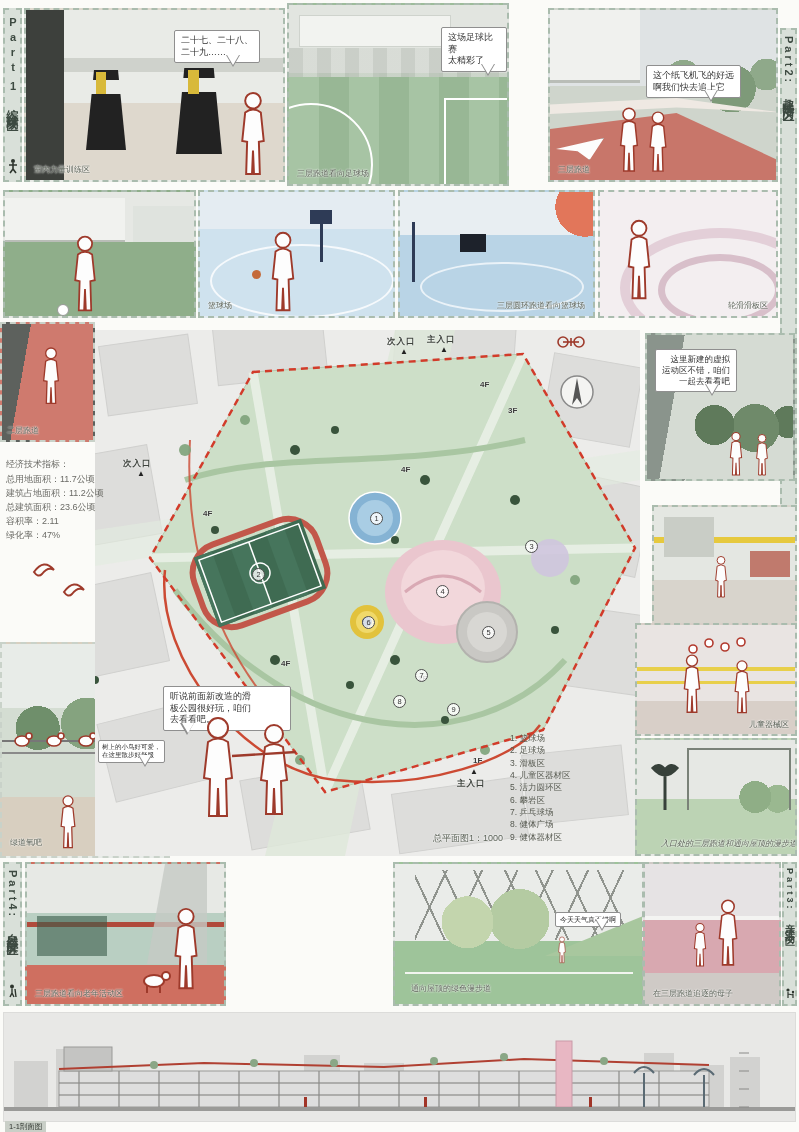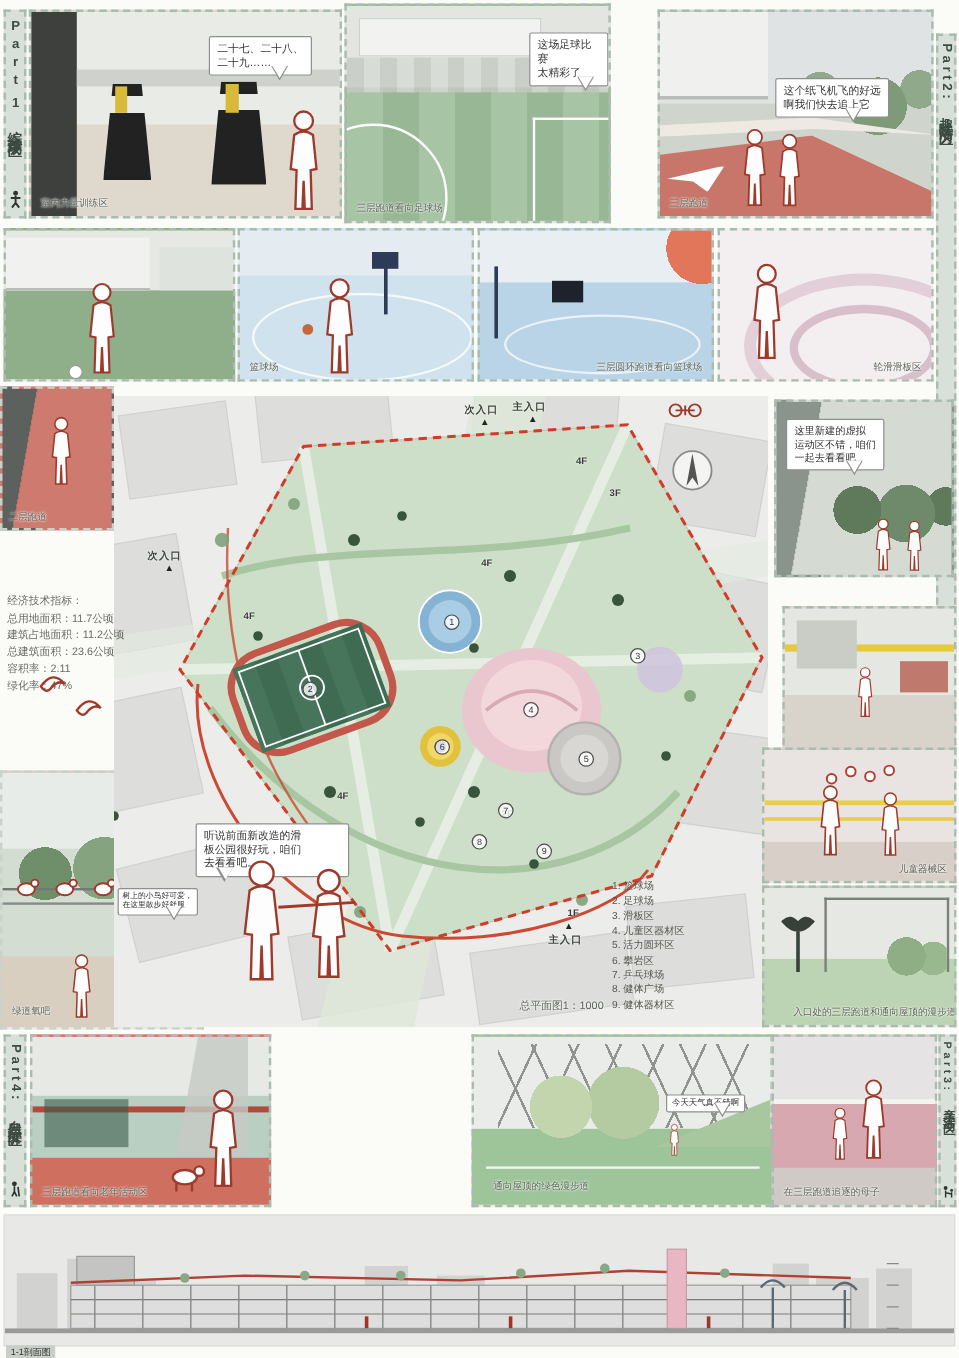--- a/index.html
+++ b/index.html
@@ -370,7 +370,7 @@
           <path d="M12 23 Q20 17 28 23 L31 52 L26 53 L27 86 L21 86 L20 62 L19 86 L13 86 L14 53 L9 52 Z"></path>
         </svg>
     </div>
-    <div class="bubble" style="left:8px;top:14px;font-size:8.5px;">这里新建的虚拟
+    <div class="bubble" style="left:8px;top:14px;font-size:8.5px;text-align:right;">这里新建的虚拟
 运动区不错，咱们
 一起去看看吧</div>
   </div>

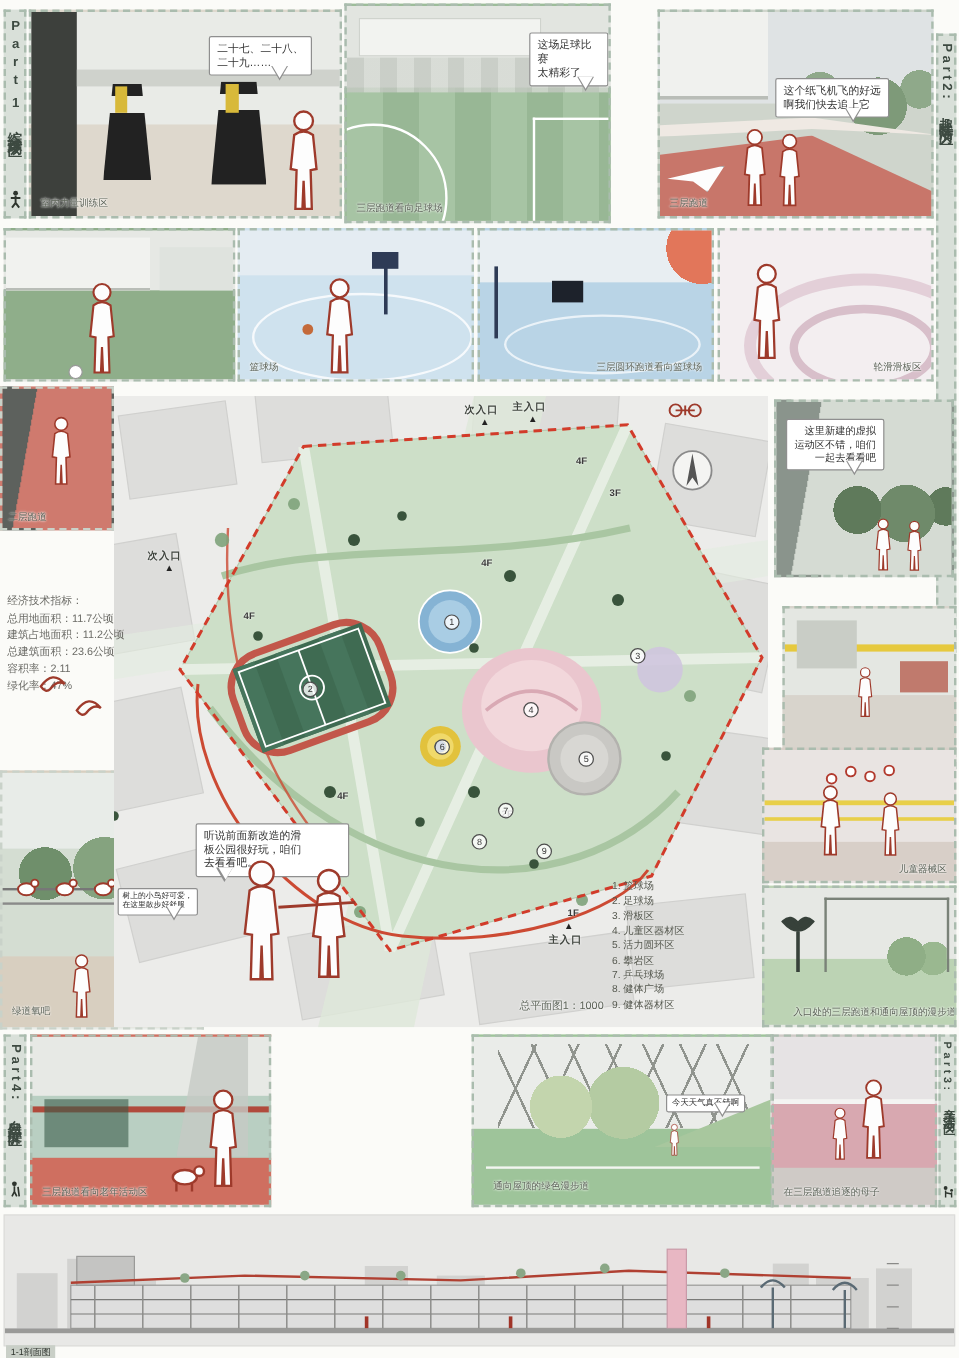--- a/index.html
+++ b/index.html
@@ -22,7 +22,7 @@
   .legend{position:absolute;font-size:8.5px;color:#55584f;line-height:1.45;}
   .legend div{white-space:nowrap;}
   .indicators{position:absolute;left:6px;top:458px;width:130px;font-size:9px;color:#6b6b66;line-height:1.55;z-index:4;}
-  .indicators .t{margin-bottom:1px;margin-top:36px;}
+  .indicators .t{margin-bottom:1px;}
   .floor-label{position:absolute;font-size:8px;font-weight:bold;color:#3c3c3c;text-shadow:0 0 2px #fff;z-index:4;}
   .circle-num{position:absolute;width:11px;height:11px;border:1px solid #4d4d4d;border-radius:50%;background:rgba(255,255,255,.8);font-size:7.5px;color:#333;display:flex;align-items:center;justify-content:center;z-index:4;}
   .entrance{position:absolute;font-size:8.5px;color:#3f443e;font-weight:bold;letter-spacing:1px;z-index:4;text-shadow:0 0 2px #fff;}

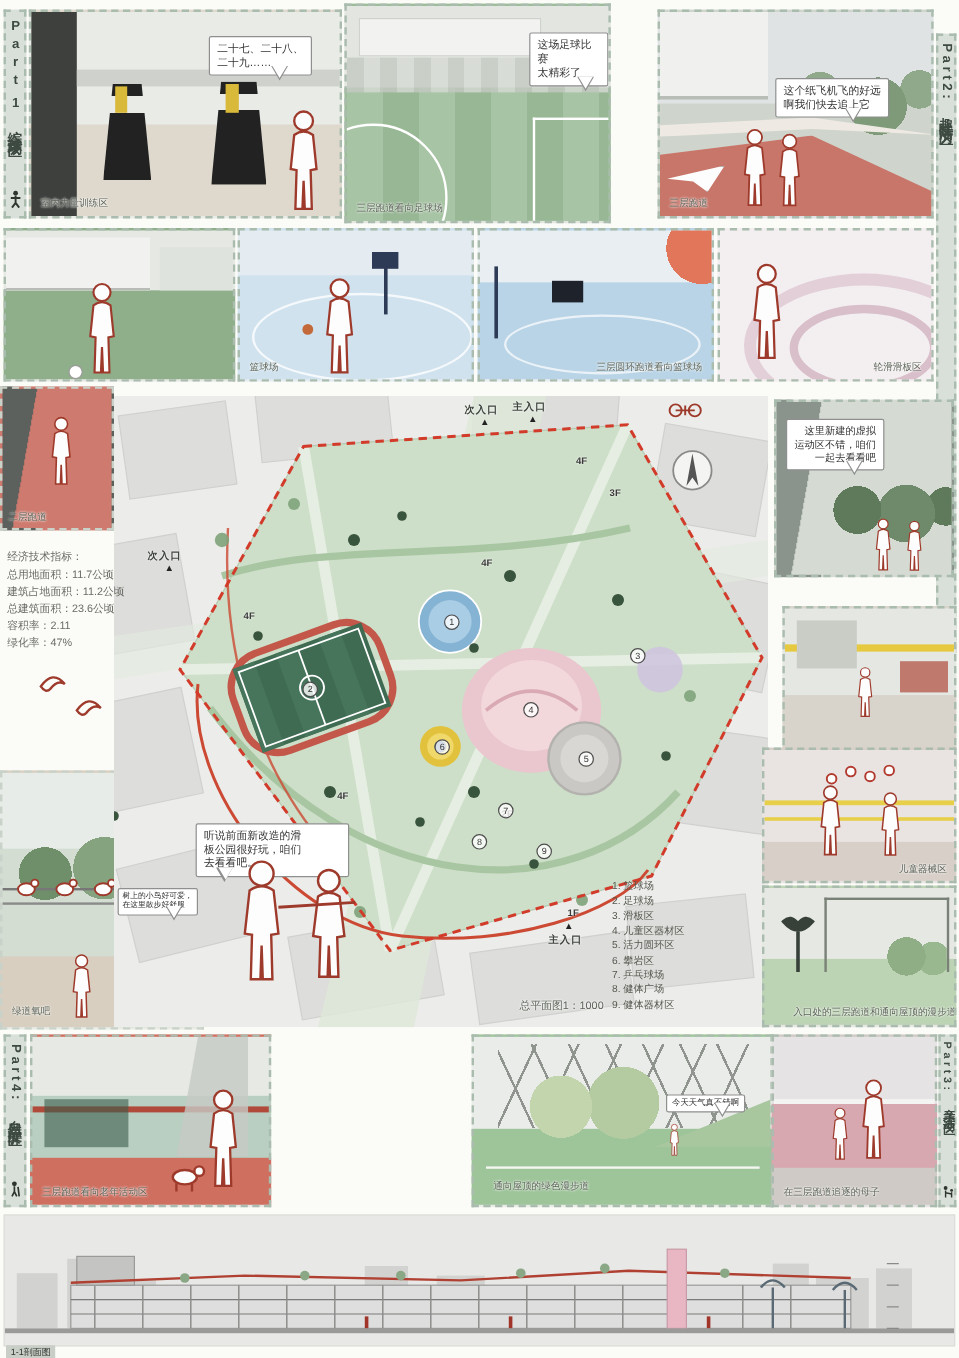--- a/index.html
+++ b/index.html
@@ -422,7 +422,7 @@
         </svg>
     </div>
     <div class="deco" style="left:96px;top:40px;width:56px;height:34px;background:radial-gradient(circle at 40% 50%,#8fae86 0 16px,transparent 16px),radial-gradient(circle at 80% 55%,#9ab890 0 14px,transparent 14px);"></div>
-    <div class="caption" style="left:24px;bottom:5px;">入口处的三层跑道和通向屋顶的漫步道</div>
+    <div class="caption" style="left:24px;bottom:5px;font-style:italic;">入口处的三层跑道和通向屋顶的漫步道</div>
   </div>
 
   <div class="strip" style="left:3px;top:862px;width:19px;height:144px;">

